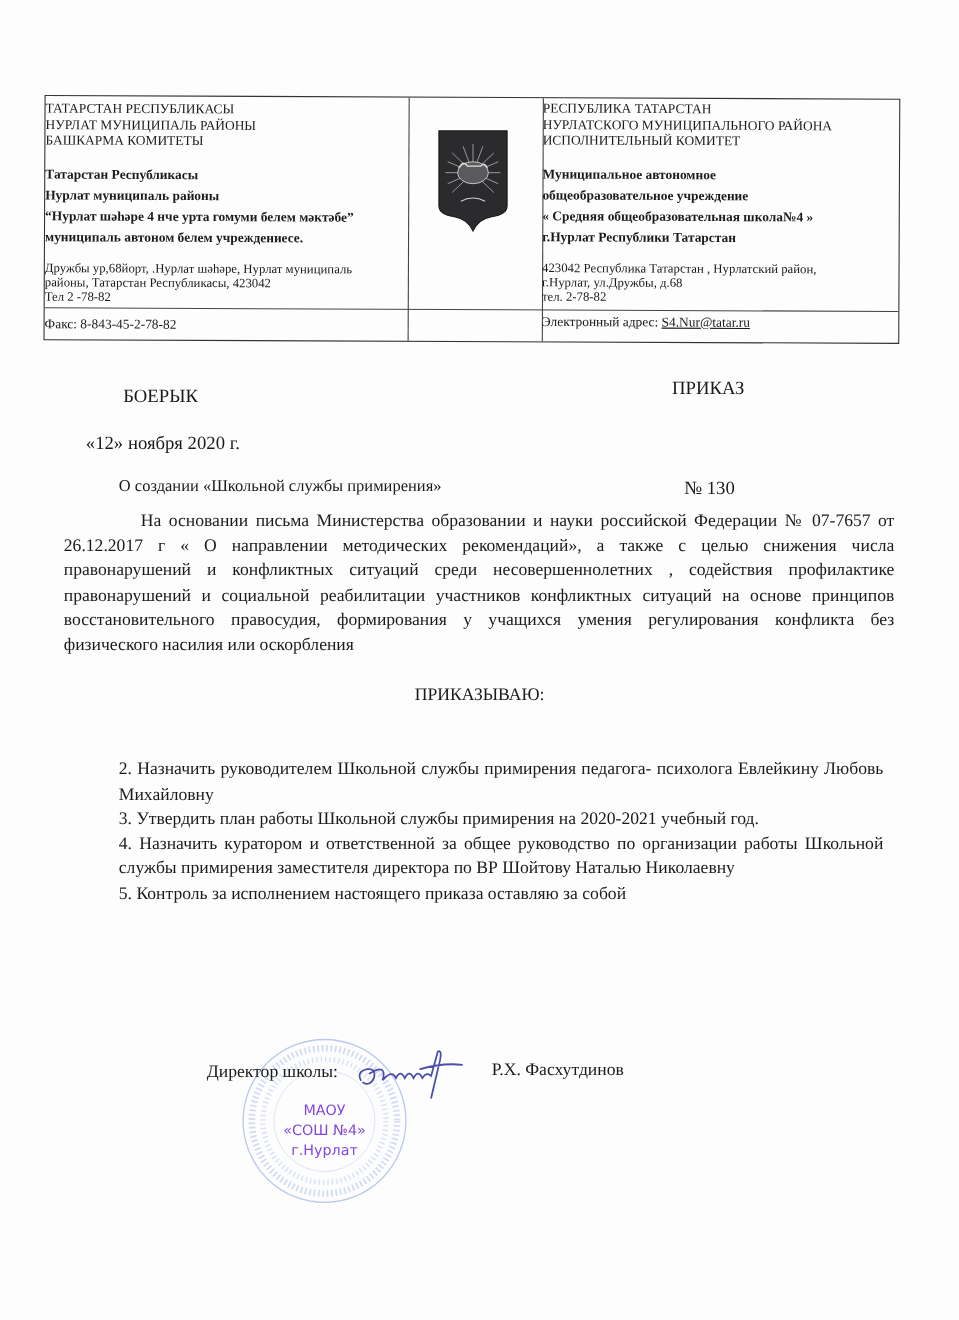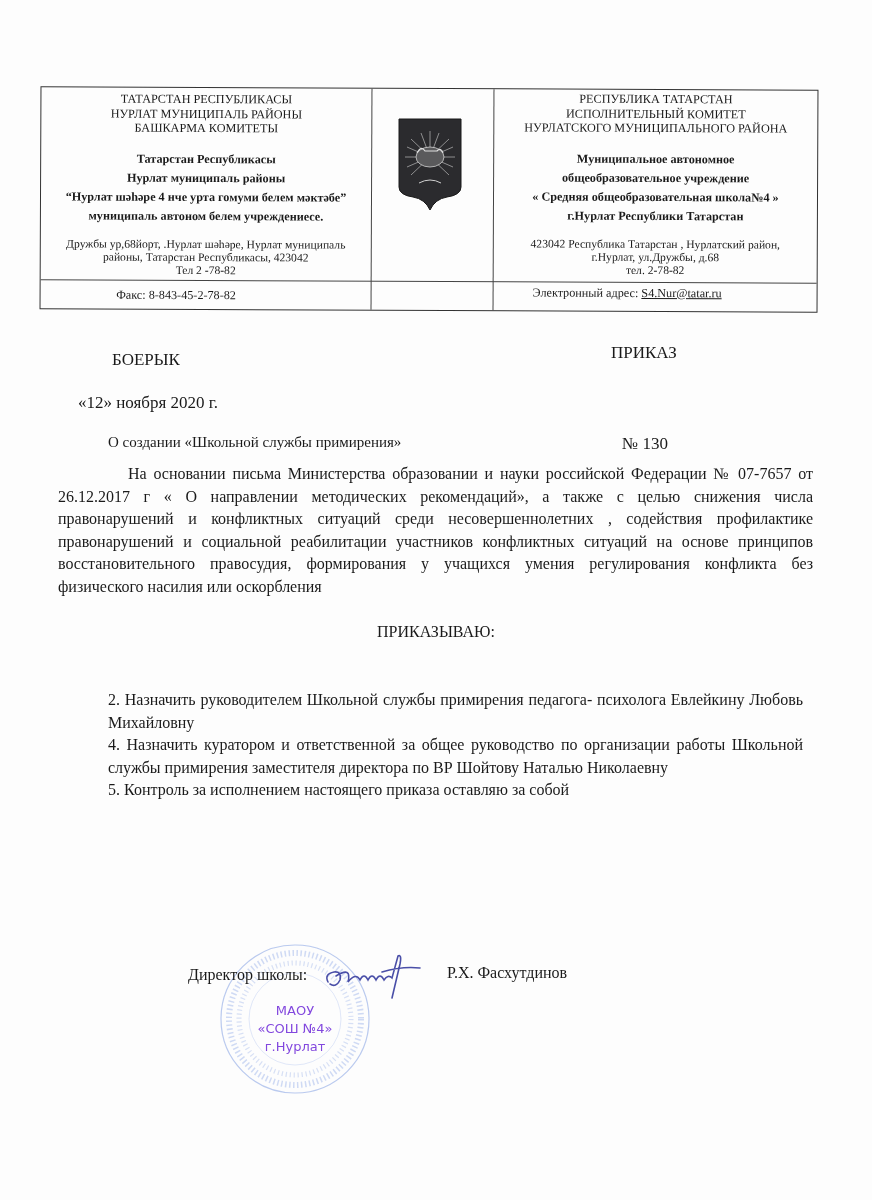--- a/index.html
+++ b/index.html
@@ -16,7 +16,7 @@
   }
   .hdr .vline { position: absolute; top: 0; bottom: 0; border-left: 1.3px solid #444; }
   .hdr .hline { position: absolute; left: 0; right: 0; border-top: 1.3px solid #444; }
-  .cell { position: absolute; text-align: center; font-size: 12.2px; line-height: 14.5px; font-family: Liberation Serif, serif; }
+  .cell { position: absolute; text-align: left; font-size: 12.2px; line-height: 14.5px; font-family: Liberation Serif, serif; }
   .cell .b { font-weight: bold; font-size: 12.2px; line-height: 19px; }
   .left-cell { left: 0; width: 330px; top: 4px; }
   .right-cell { left: 452px; width: 325px; top: 2px; }

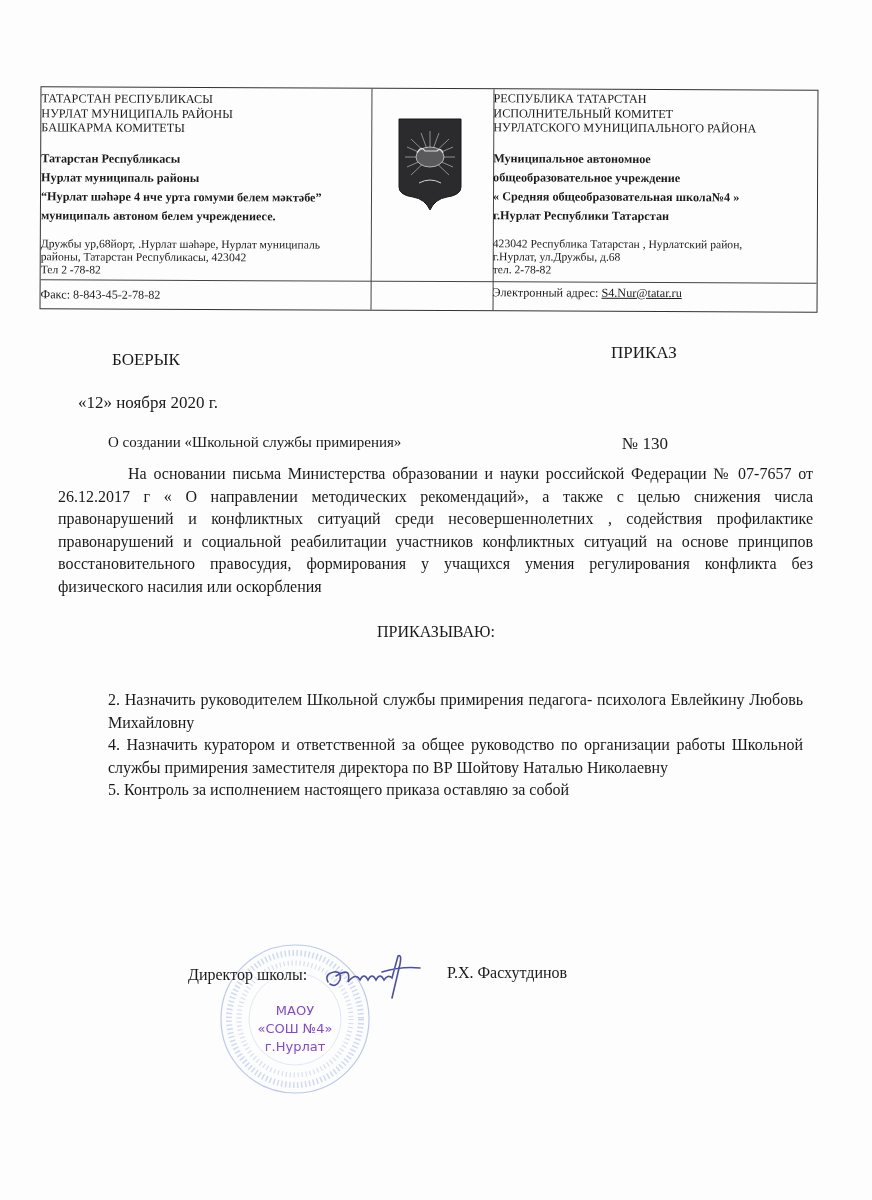--- a/index.html
+++ b/index.html
@@ -78,8 +78,8 @@
 
     <div class="cell right-cell">
       <div>РЕСПУБЛИКА  ТАТАРСТАН</div>
+      <div>НУРЛАТСКОГО МУНИЦИПАЛЬНОГО РАЙОНА</div>
       <div>ИСПОЛНИТЕЛЬНЫЙ КОМИТЕТ</div>
-      <div>НУРЛАТСКОГО МУНИЦИПАЛЬНОГО РАЙОНА</div>
       <div class="bold-block">
         <div class="b">Муниципальное  автономное</div>
         <div class="b">общеобразовательное  учреждение</div>

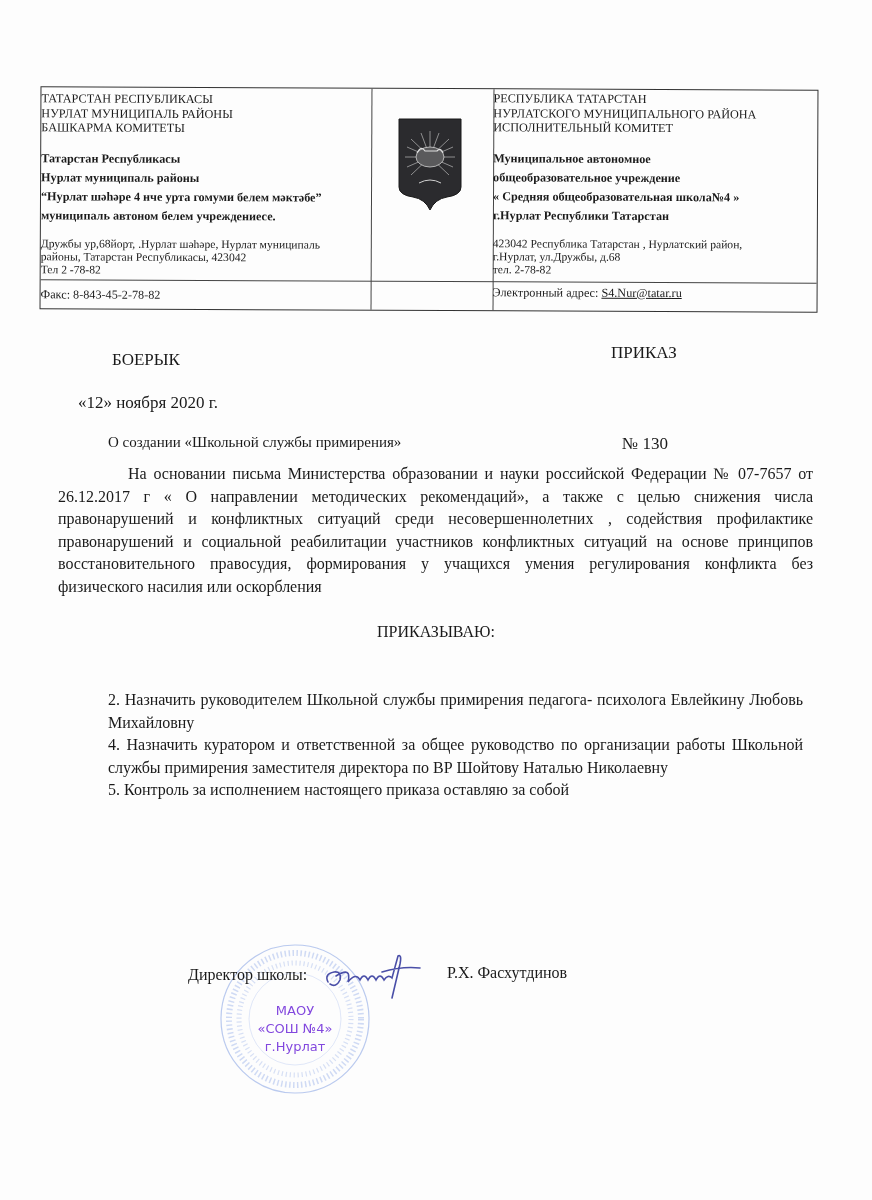--- a/index.html
+++ b/index.html
@@ -131,6 +131,7 @@
 
   <div class="items">
     <div class="it">2.  Назначить руководителем Школьной службы примирения  педагога- психолога Евлейкину Любовь Михайловну</div>
+    <div class="it">3. Утвердить план работы Школьной службы примирения на 2020-2021 учебный год.</div>
     <div class="it">4. Назначить куратором и ответственной за общее руководство по организации работы Школьной службы примирения заместителя директора по ВР Шойтову Наталью Николаевну</div>
     <div class="it">5. Контроль за исполнением настоящего приказа оставляю за собой</div>
   </div>

